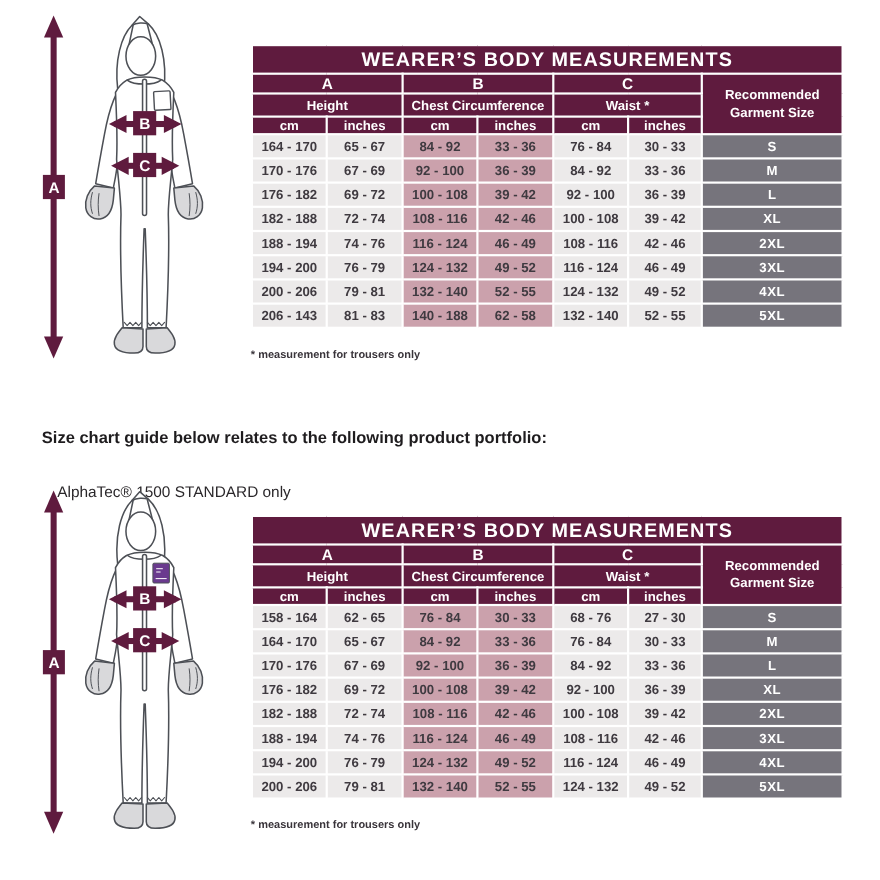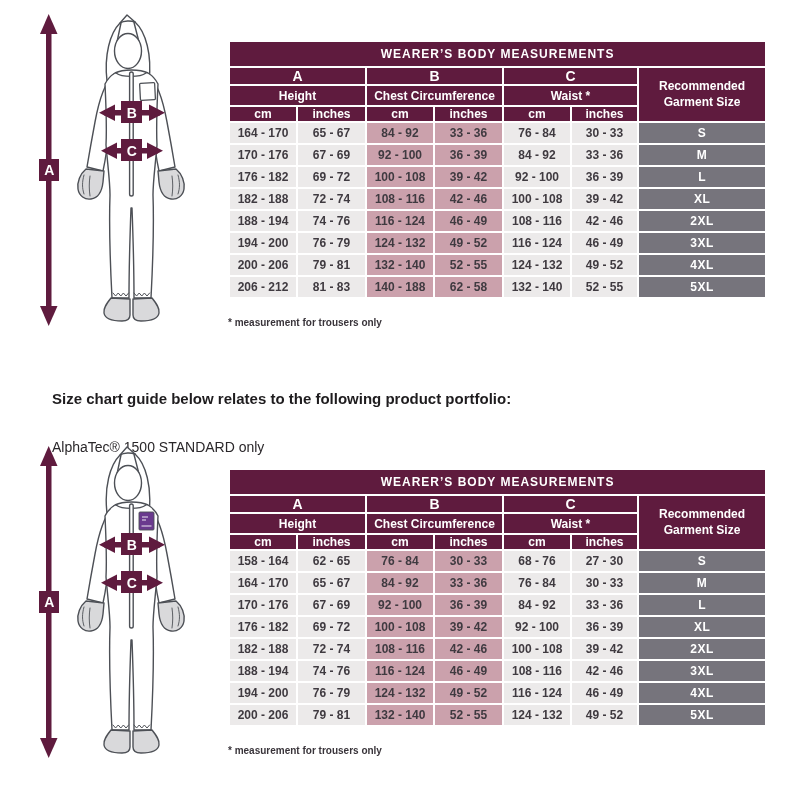--- a/index.html
+++ b/index.html
@@ -11,7 +11,7 @@
   table.size-table{position:absolute;width:537px;border-collapse:collapse;table-layout:fixed;}
   .size-table th,.size-table td{border:2px solid #ffffff;text-align:center;vertical-align:middle;padding:0;}
   .size-table th{background:#5f1b3e;color:#ffffff;}
-  .size-table .title-row th{height:24px;font-size:12px;font-weight:bold;letter-spacing:1px;}
+  .size-table .title-row th{height:24px;font-size:18px;font-weight:bold;letter-spacing:1px;}
   .size-table .abc-row th{height:15px;font-size:14px;font-weight:bold;}
   .size-table .name-row th{height:19px;font-size:12px;font-weight:bold;}
   .size-table .unit-row th{height:14px;font-size:12px;font-weight:bold;}

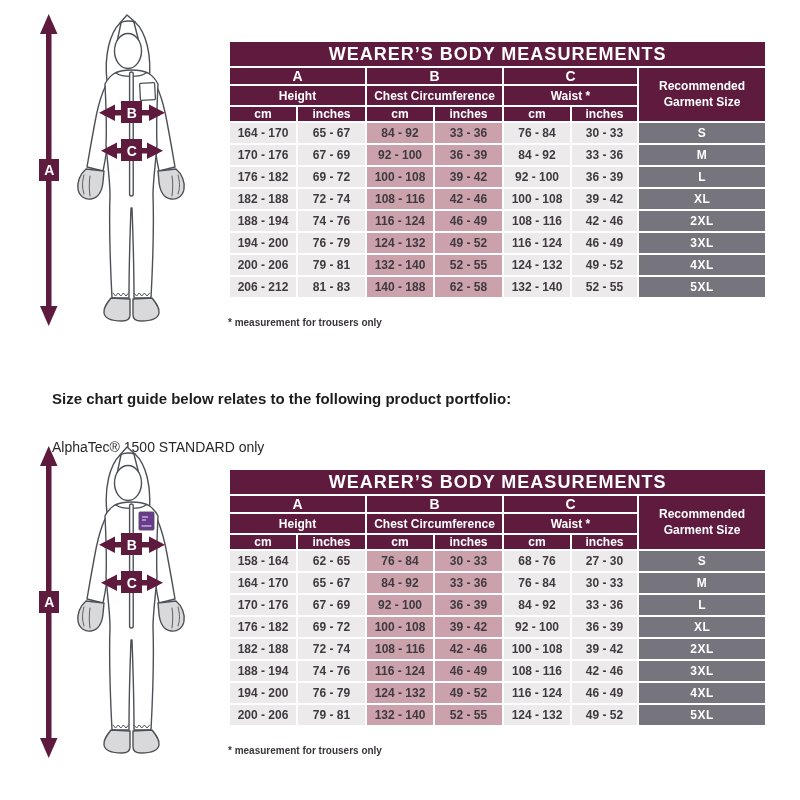--- a/index.html
+++ b/index.html
@@ -194,7 +194,7 @@
           <td class="size">4XL</td>
         </tr>
         <tr>
-          <td>206 - 212</td>
+          <td>206 - 143</td>
           <td>81 - 83</td>
           <td class="pink">140 - 188</td>
           <td class="pink">62 - 58</td>

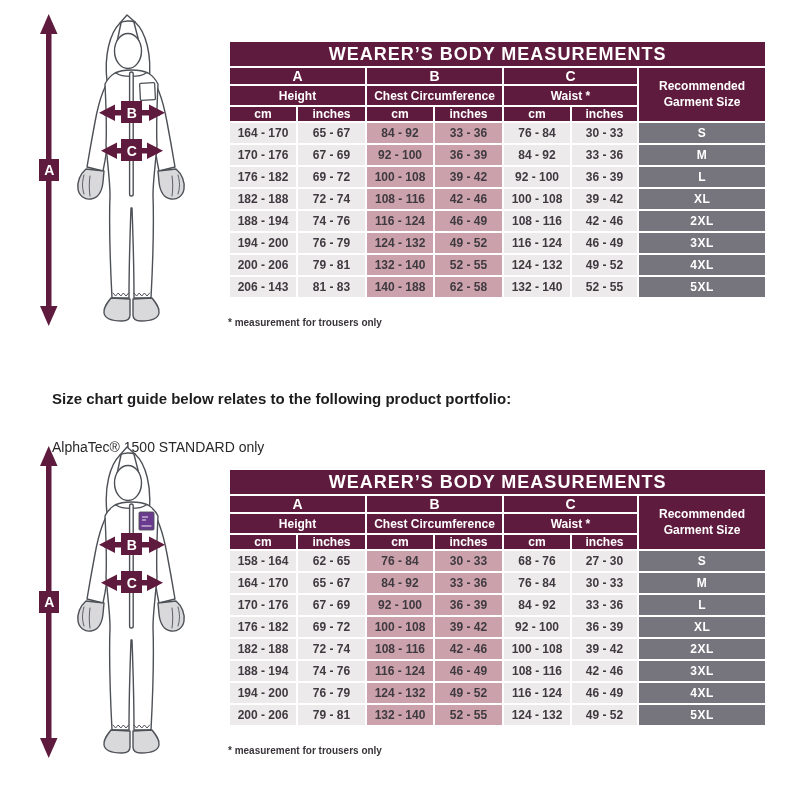--- a/index.html
+++ b/index.html
@@ -22,7 +22,7 @@
 
   .note{position:absolute;left:230px;top:316px;width:390px;font-size:12.5px;line-height:1.32;color:#2d282c;}
   .footnote{position:absolute;left:228px;width:545px;text-align:left;font-size:10px;font-weight:bold;color:#39343a;}
-  .mid-heading{position:absolute;left:52px;top:390px;font-size:15px;font-weight:bold;color:#1e1c1e;}
+  .mid-heading{position:absolute;left:38px;top:390px;font-size:15px;font-weight:bold;color:#1e1c1e;}
   .mid-sub{position:absolute;left:52px;top:411px;font-size:14px;color:#2a272a;margin-top:28px;}
 </style>
 </head>

